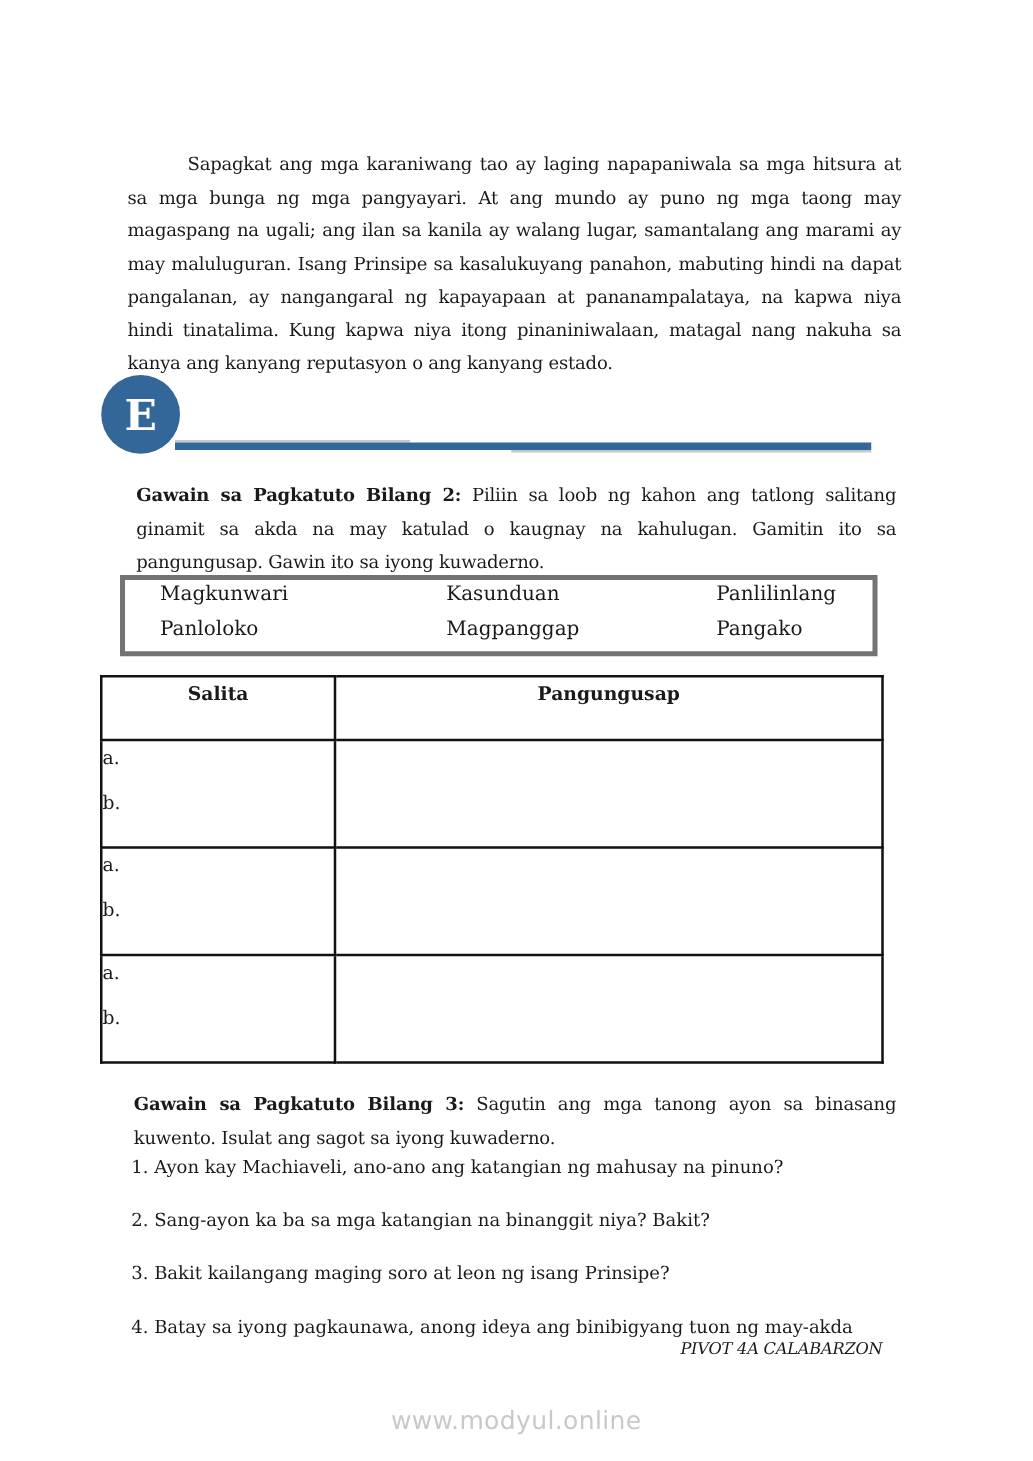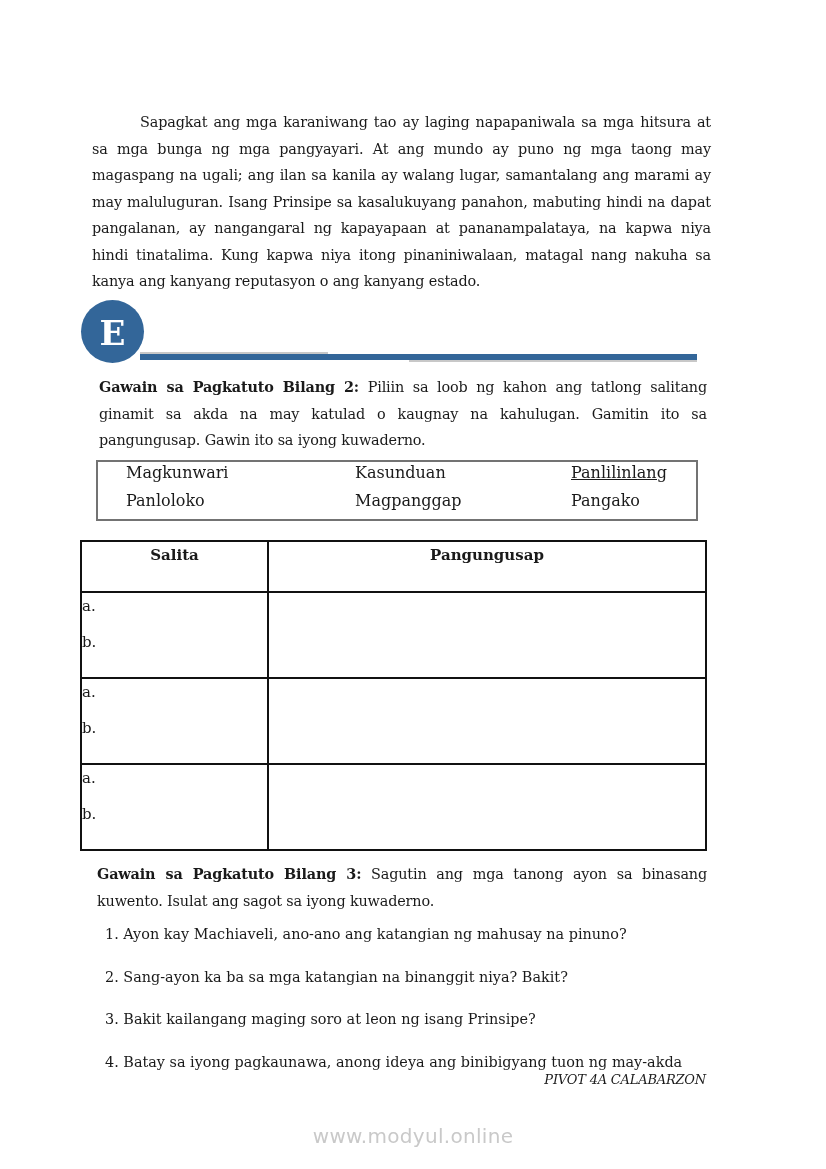--- a/index.html
+++ b/index.html
@@ -7,7 +7,7 @@
          font-family: "DejaVu Serif", "Liberation Serif", serif; color: #1a1a1a; }
   .page { position: absolute; left: 0; top: 0; width: 826px; height: 1169px; }
   .para { position: absolute; left: 84px; width: 619px; font-size: 14.4px; line-height: 26.5px;
-          text-align: justify; margin: 8px; letter-spacing: -0.15px; }
+          text-align: justify; margin: 18px; letter-spacing: -0.15px; }
   .para.intro { top: 101px; text-indent: 48px; }
   .badge { position: absolute; left: 81px; top: 300px; width: 63px; height: 63px; border-radius: 50%;
            background: #336699; color: #fff; font-weight: bold; font-size: 34px; text-align: center;

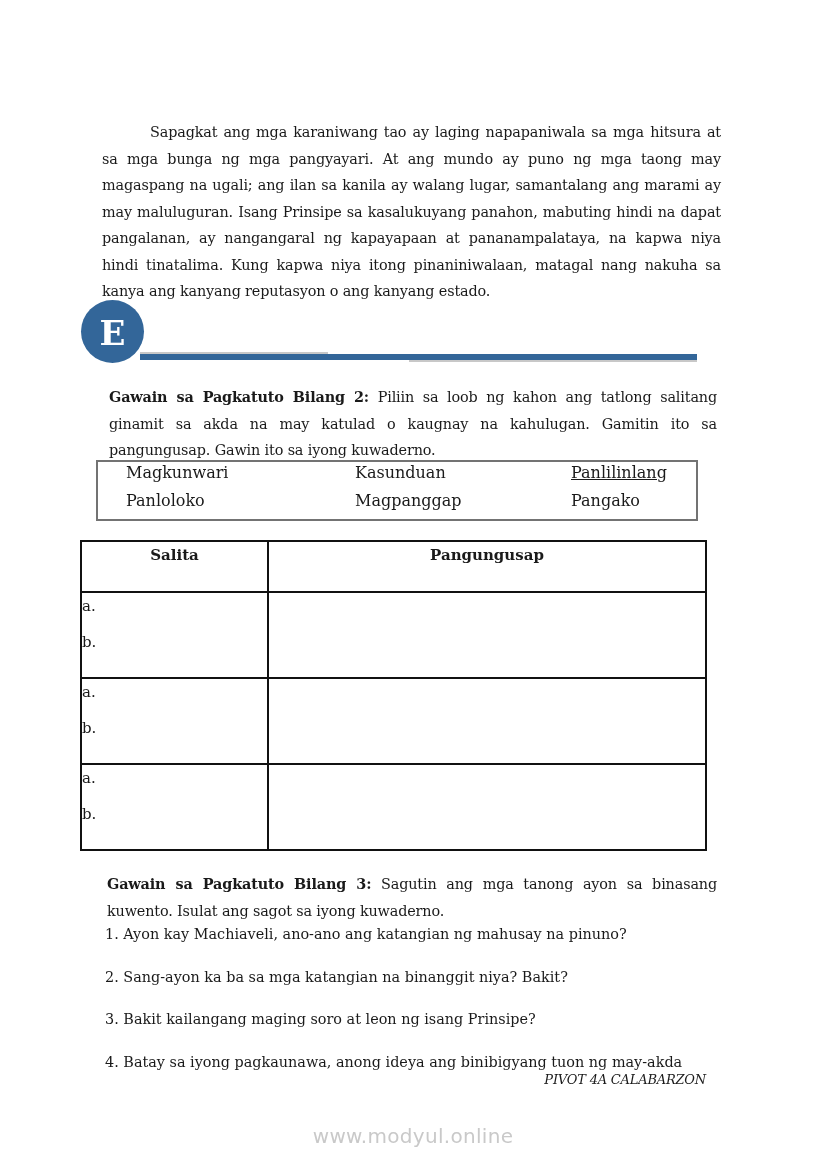--- a/index.html
+++ b/index.html
@@ -18,7 +18,7 @@
   .task2 { top: 366px; left: 91px; width: 608px; }
   .task3 { top: 853px; left: 89px; width: 610px; }
   .bold { font-weight: bold; }
-  .wordbox { position: absolute; left: 96px; top: 460px; width: 598px; height: 57px; border: 2px solid #737373;
+  .wordbox { position: absolute; left: 96px; top: 460px; width: 598px; height: 57px; border: 4px solid #737373;
              box-sizing: content-box; font-size: 16px; }
   .wordbox .w { position: absolute; font-size: 16px; }
   table.answers { position: absolute; left: 80px; top: 540px; width: 627px; border-collapse: collapse;

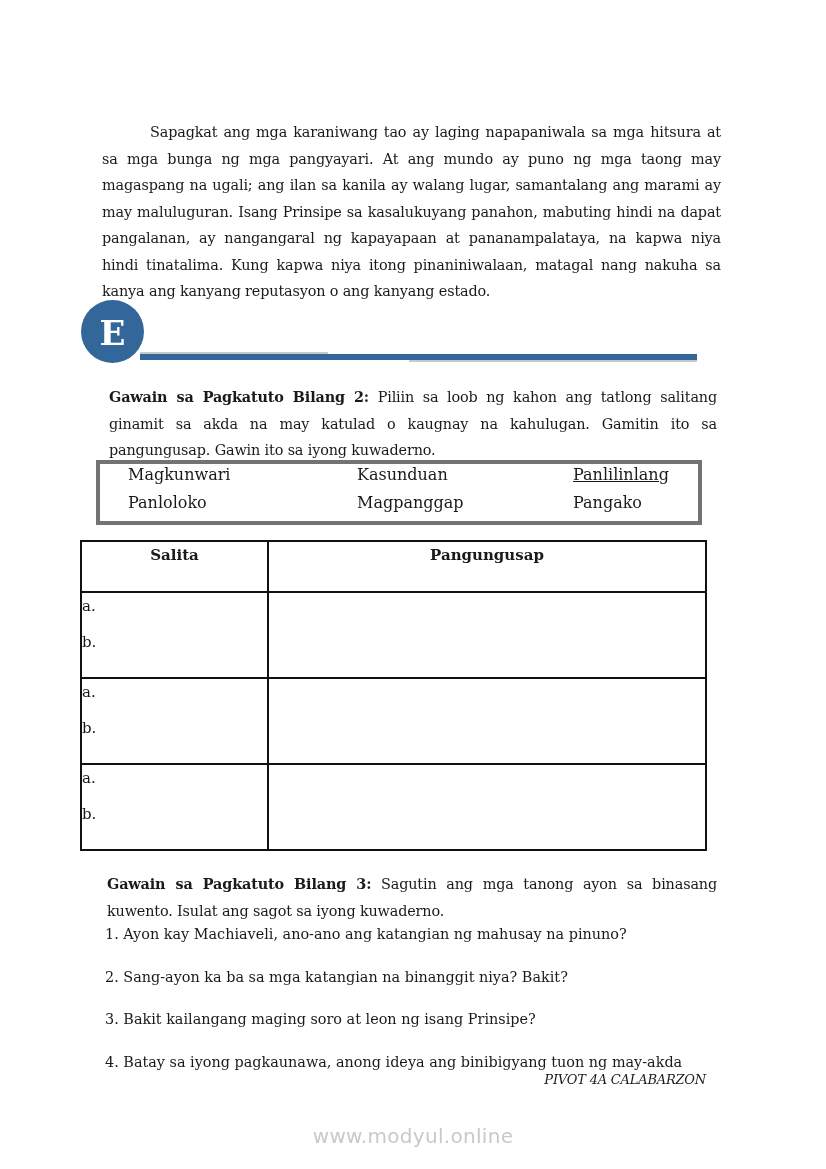--- a/index.html
+++ b/index.html
@@ -59,7 +59,7 @@
   <div class="wordbox">
     <span class="w" style="left:28px; top:1px;">Magkunwari</span>
     <span class="w" style="left:257px; top:1px;">Kasunduan</span>
-    <span class="w" style="left:473px; top:1px;text-decoration:underline;">Panlilinlang</span>
+    <span class="w" style="left:473px; top:1px;">Panlilinlang</span>
     <span class="w" style="left:28px; top:29px;">Panloloko</span>
     <span class="w" style="left:257px; top:29px;">Magpanggap</span>
     <span class="w" style="left:473px; top:29px;">Pangako</span>

